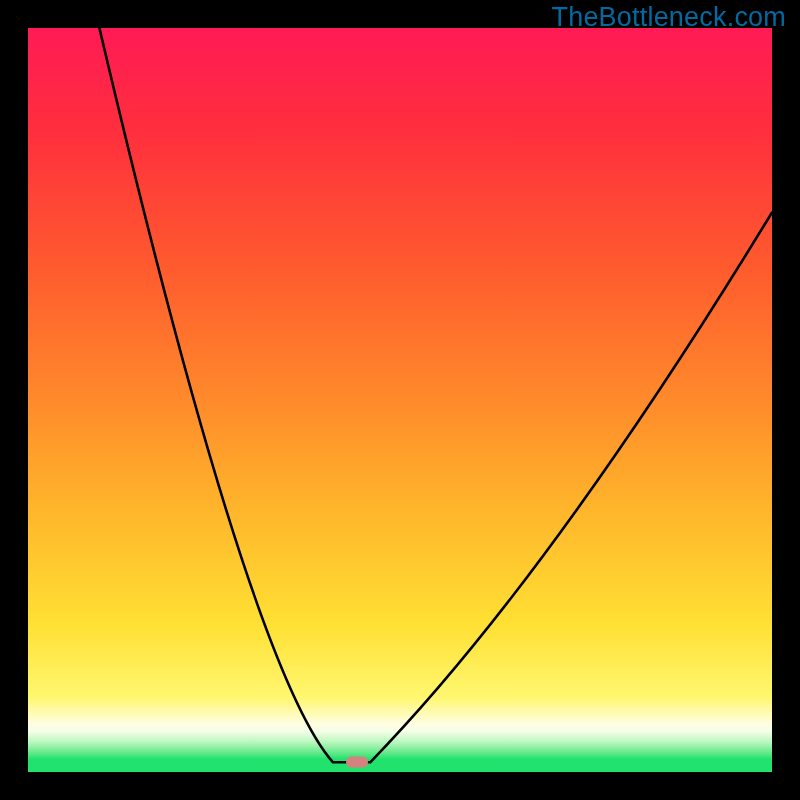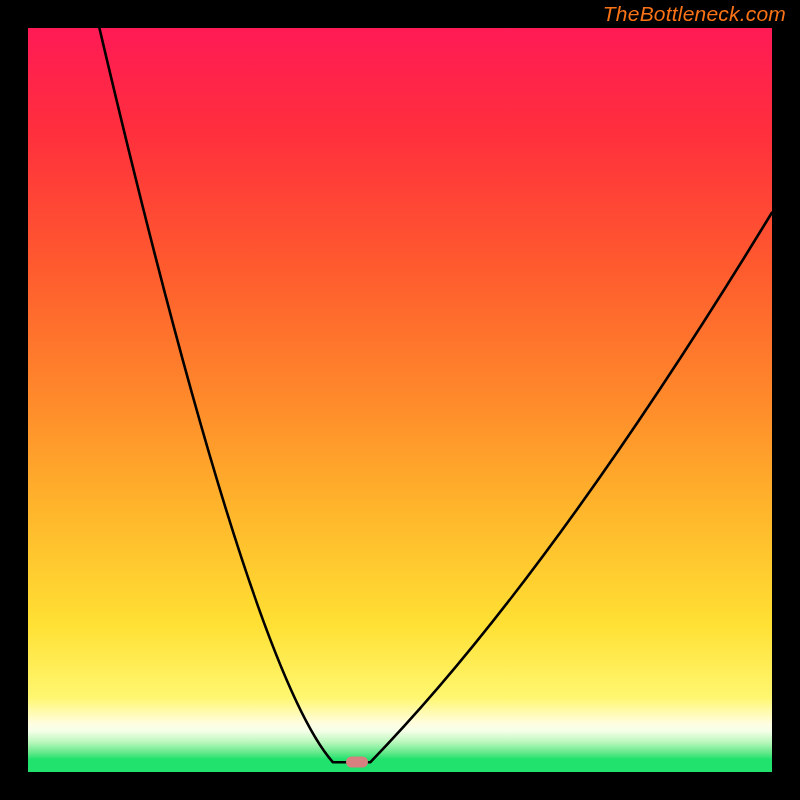--- a/index.html
+++ b/index.html
@@ -63,11 +63,10 @@
     position: absolute;
     top: 2px;
     right: 14px;
-    color: #f97316;
-    font-size: 21px;
+    color: #0369a1;
+    font-size: 27px;
     letter-spacing: 0.2px;
     font-weight: 500;
-    font-style: italic;
   }
   svg.curve {
     position: absolute;

